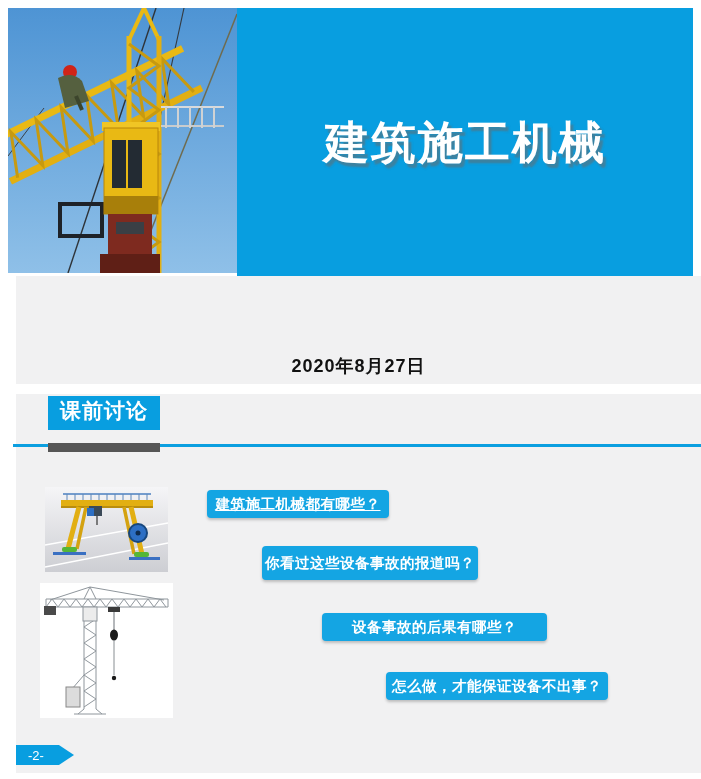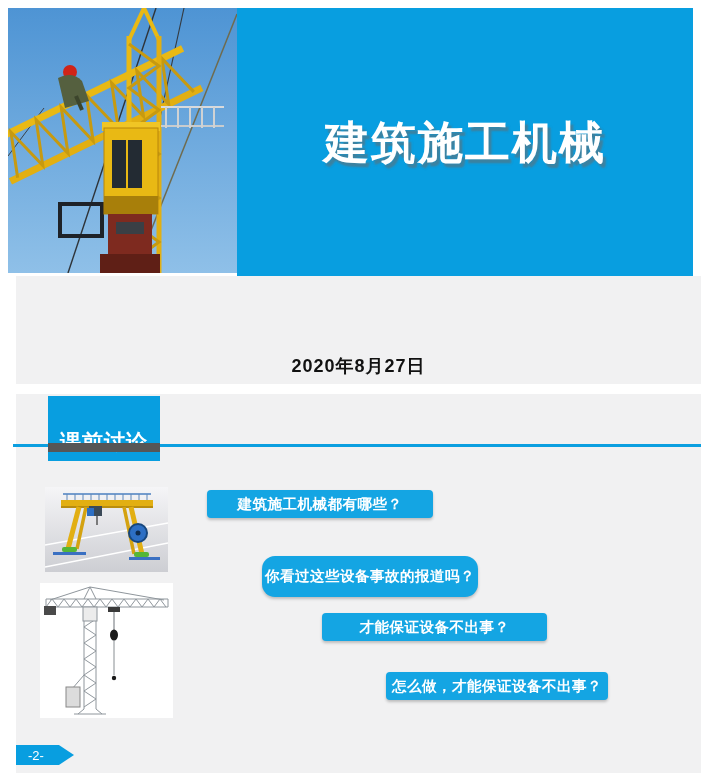--- a/index.html
+++ b/index.html
@@ -29,7 +29,7 @@
   .slide2{position:absolute;left:16px;top:394px;width:685px;height:379px;background:#F1F1F2;}
   .hline{position:absolute;left:-3px;right:0;top:50px;height:3px;background:#0B9FE0;z-index:1;}
   .tab{
-    position:absolute;left:32px;top:2px;width:112px;height:65px;background:#089EE0;z-index:2;
+    position:absolute;left:32px;top:2px;width:112px;height:34px;background:#089EE0;z-index:2;
     display:flex;align-items:flex-end;justify-content:center;
   }
   .tab span{color:#fff;font-weight:bold;font-size:21px;letter-spacing:1px;padding-bottom:5px;}

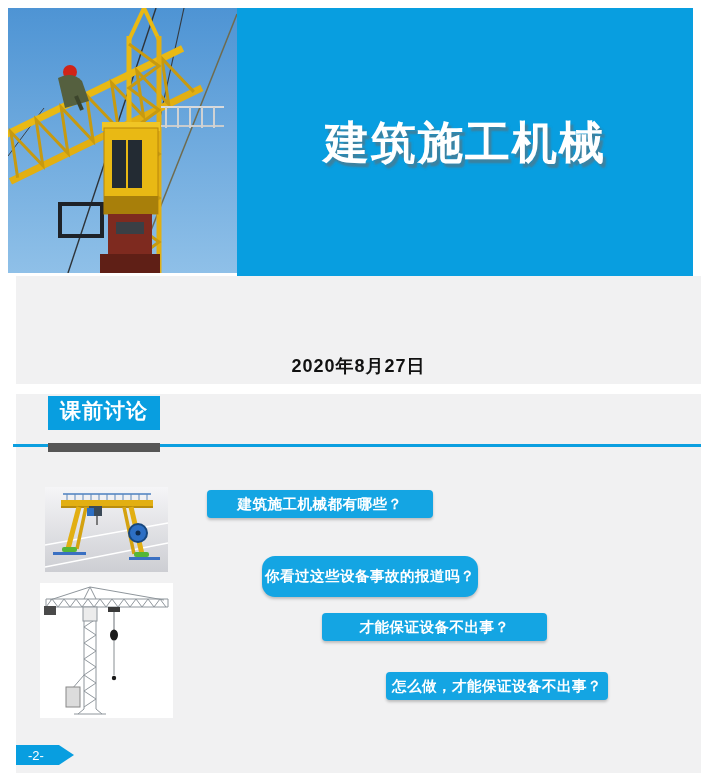--- a/index.html
+++ b/index.html
@@ -41,7 +41,7 @@
     font-weight:bold;font-size:14.5px;display:flex;align-items:center;justify-content:center;
     white-space:nowrap;box-shadow:0 2px 3px rgba(0,0,0,0.22);letter-spacing:0.5px;
   }
-  .q1{left:191px;top:96px;width:226px;}
+  .q1{left:191px;top:96px;width:182px;text-decoration:underline;}
   .q2{left:246px;top:162px;width:216px;height:41px;border-radius:13px;}
   .q3{left:306px;top:219px;width:225px;}
   .q4{left:370px;top:278px;width:222px;font-family:Liberation Mono, monospace;}

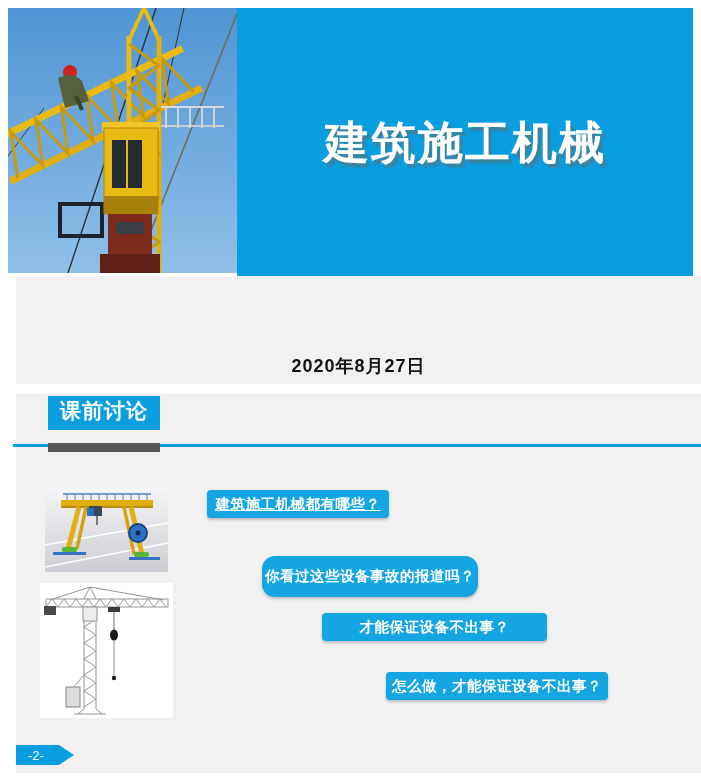--- a/index.html
+++ b/index.html
@@ -42,7 +42,7 @@
     white-space:nowrap;box-shadow:0 2px 3px rgba(0,0,0,0.22);letter-spacing:0.5px;
   }
   .q1{left:191px;top:96px;width:182px;text-decoration:underline;}
-  .q2{left:246px;top:162px;width:216px;height:41px;border-radius:13px;}
+  .q2{left:246px;top:152px;width:216px;height:34px;}
   .q3{left:306px;top:219px;width:225px;}
   .q4{left:370px;top:278px;width:222px;font-family:Liberation Mono, monospace;}
   .page-badge{

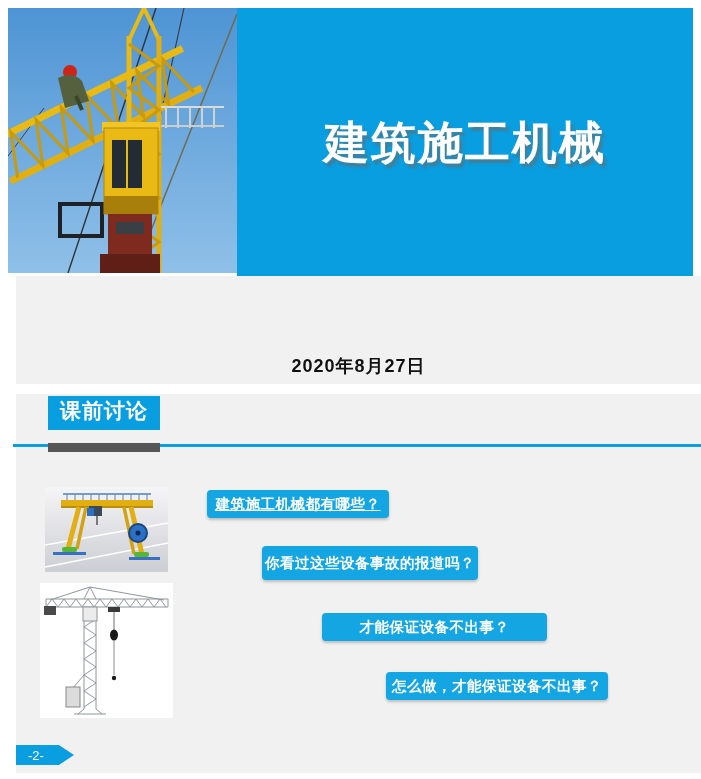--- a/index.html
+++ b/index.html
@@ -215,7 +215,7 @@
 
     <div class="q q1">建筑施工机械都有哪些？</div>
     <div class="q q2">你看过这些设备事故的报道吗？</div>
-    <div class="q q3">才能保证设备不出事？</div>
+    <div class="q q3">设备事故的后果有哪些？</div>
     <div class="q q4">怎么做，才能保证设备不出事？</div>
 
     <div class="page-badge">

